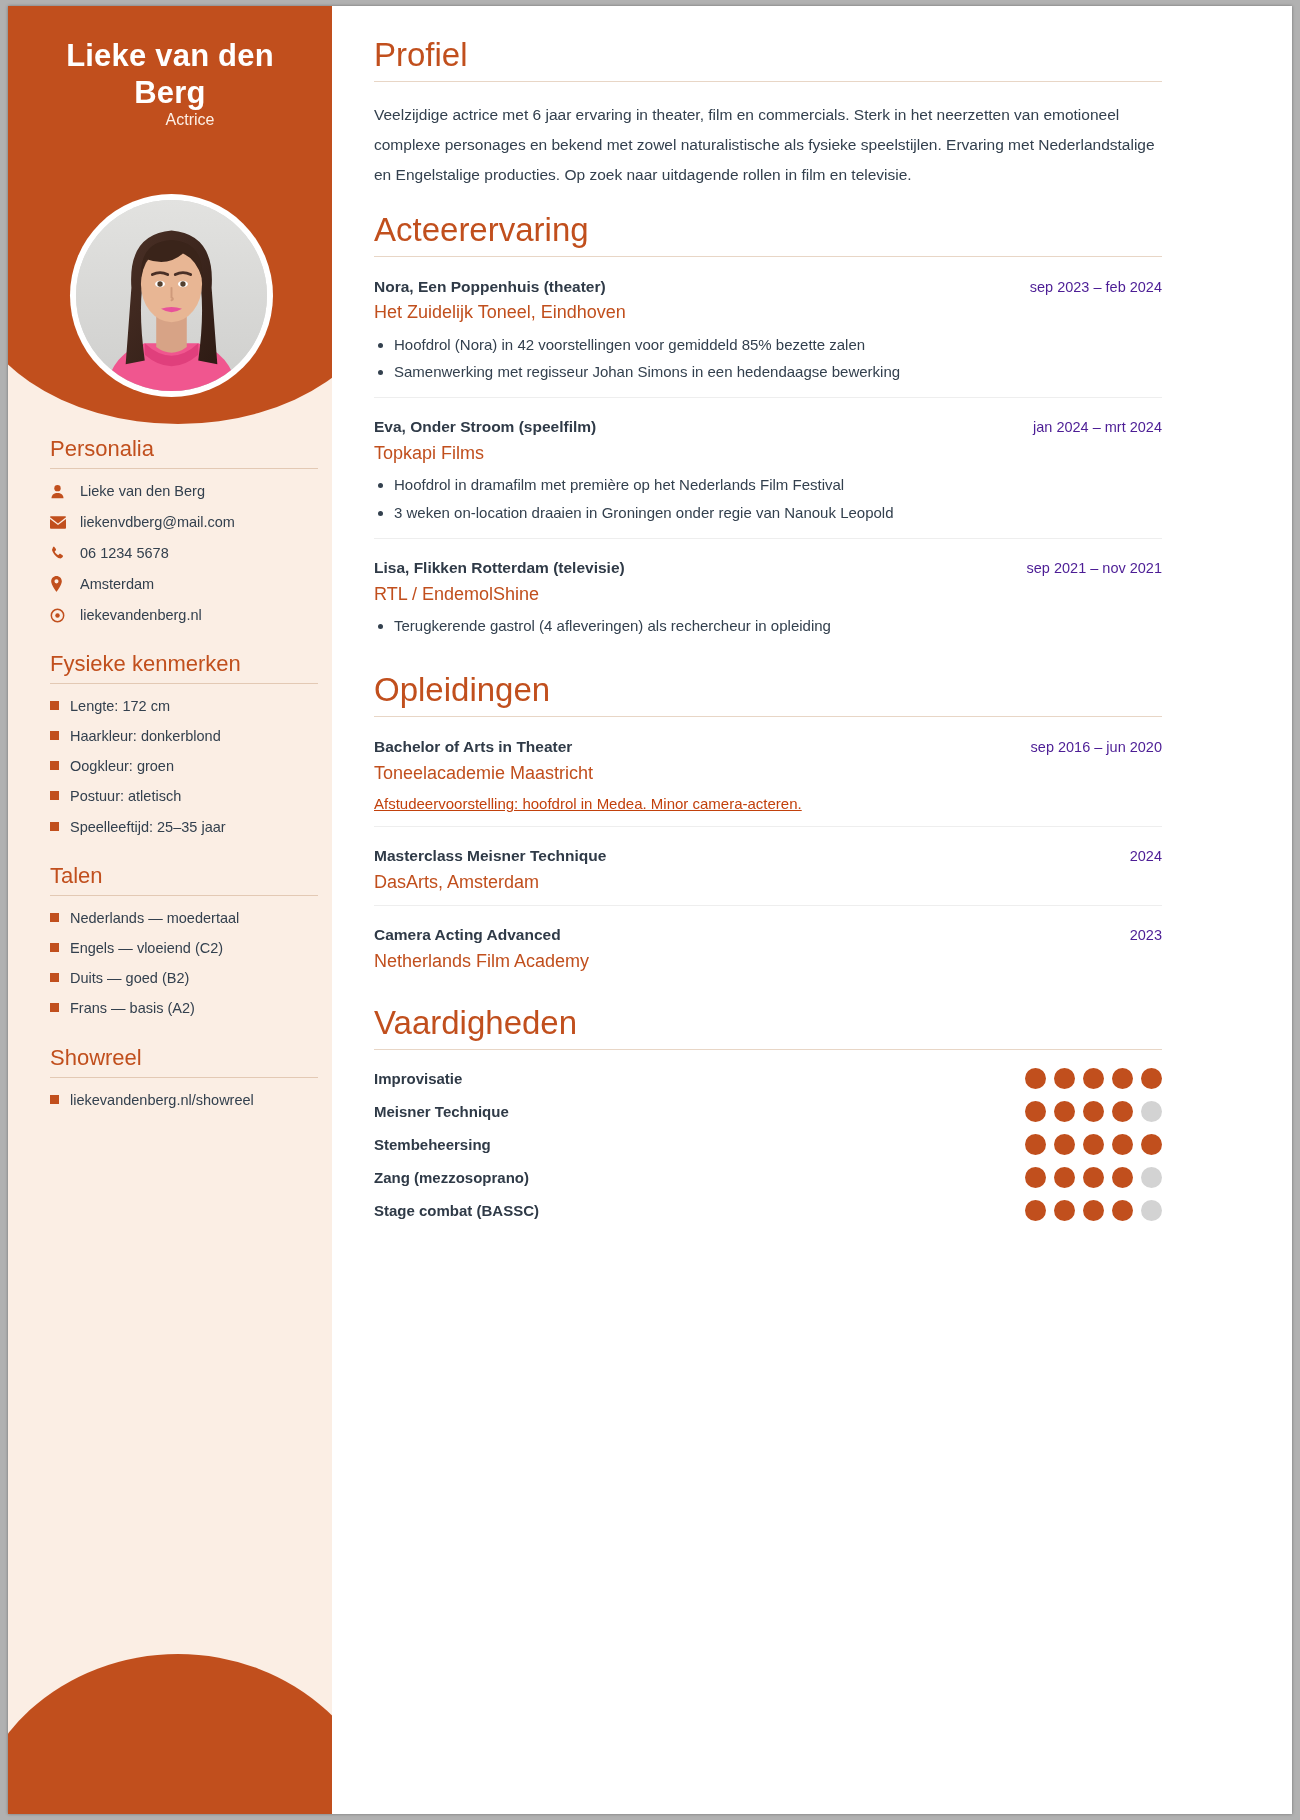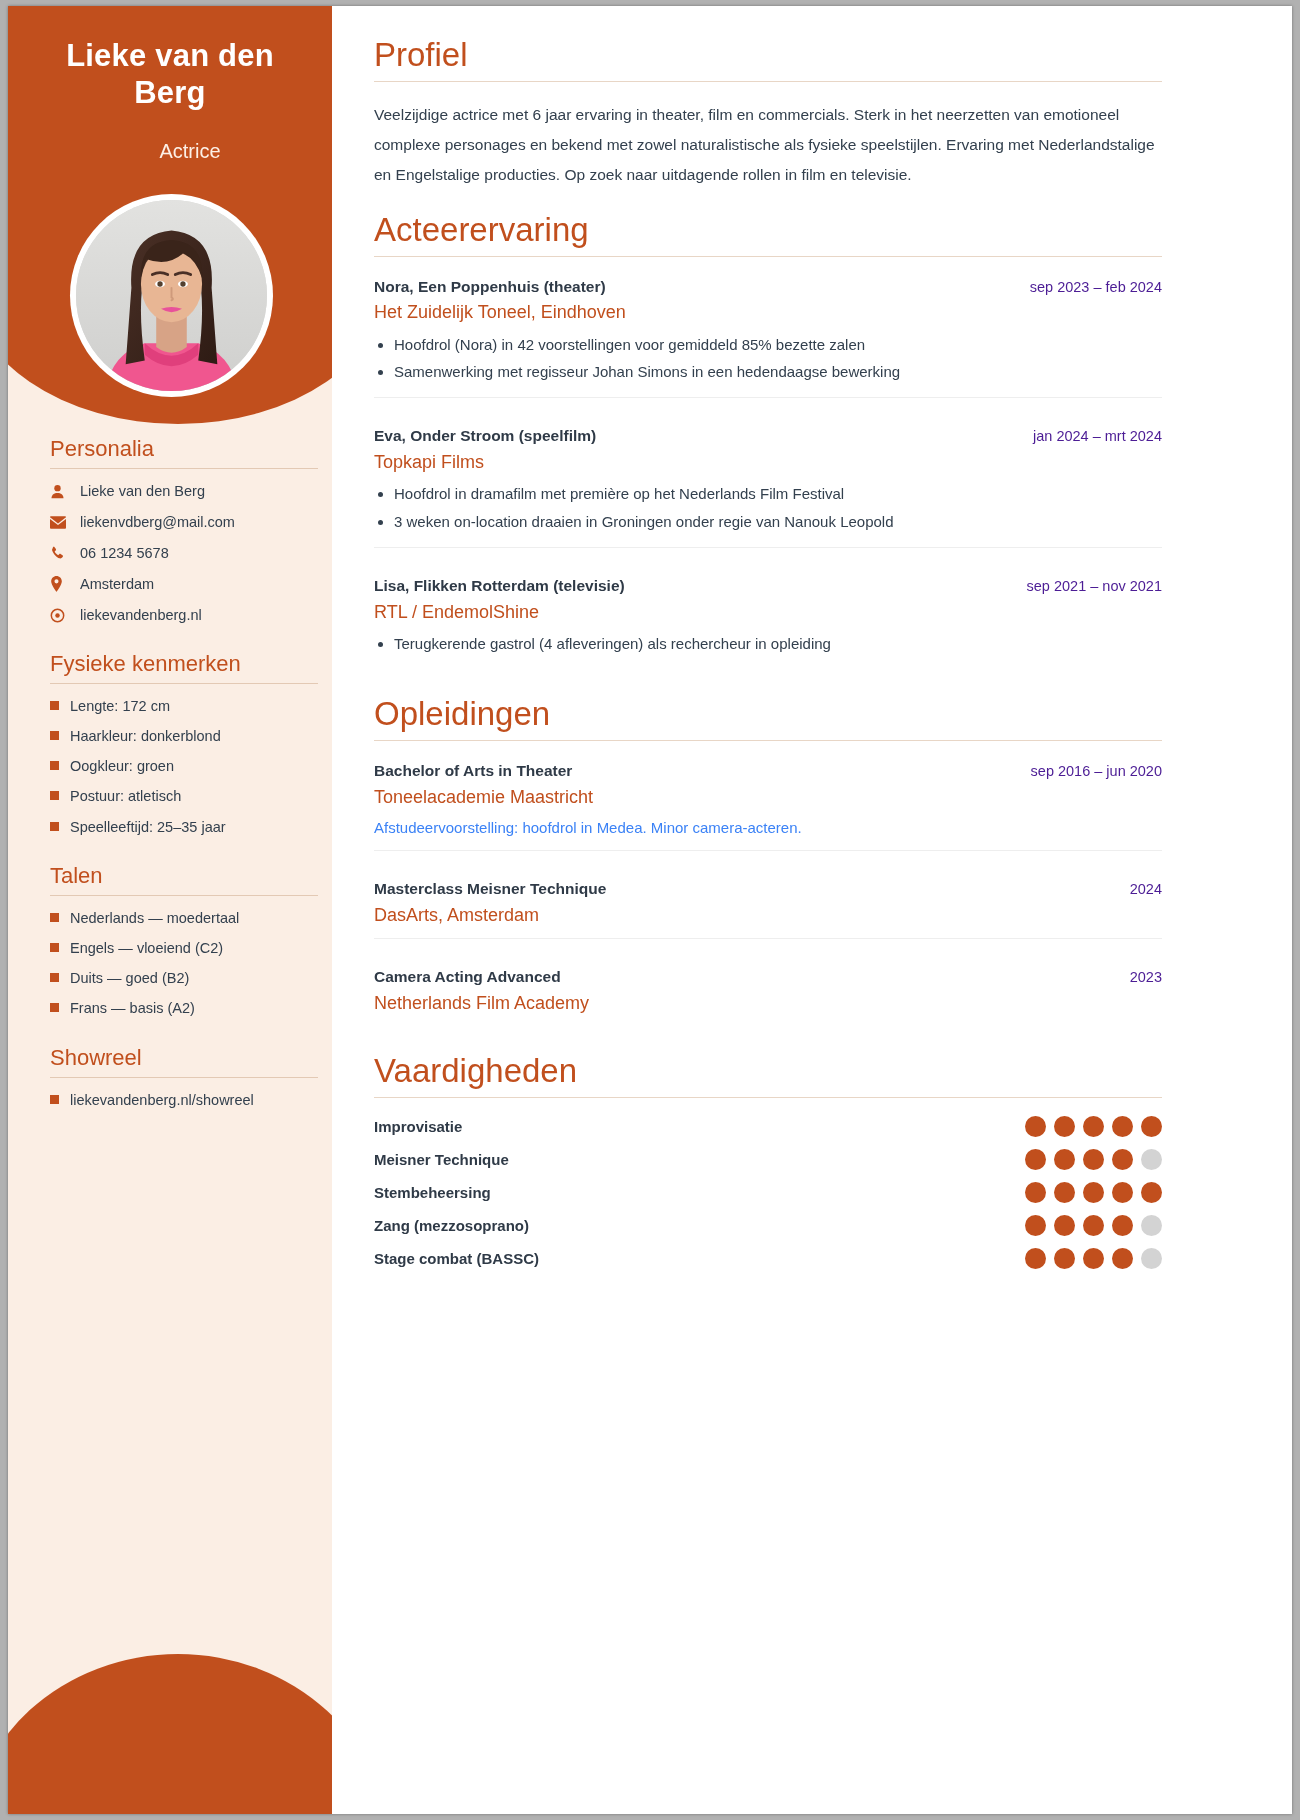--- a/index.html
+++ b/index.html
@@ -76,8 +76,8 @@
   }
   .cand-role {
     color: #fdf0e6;
-    font-size: 20px;
-    margin-top: 29px;
+    font-size: 16px;
+    margin-top: 0;
     font-weight: normal;
     padding-left: 40px;
   }

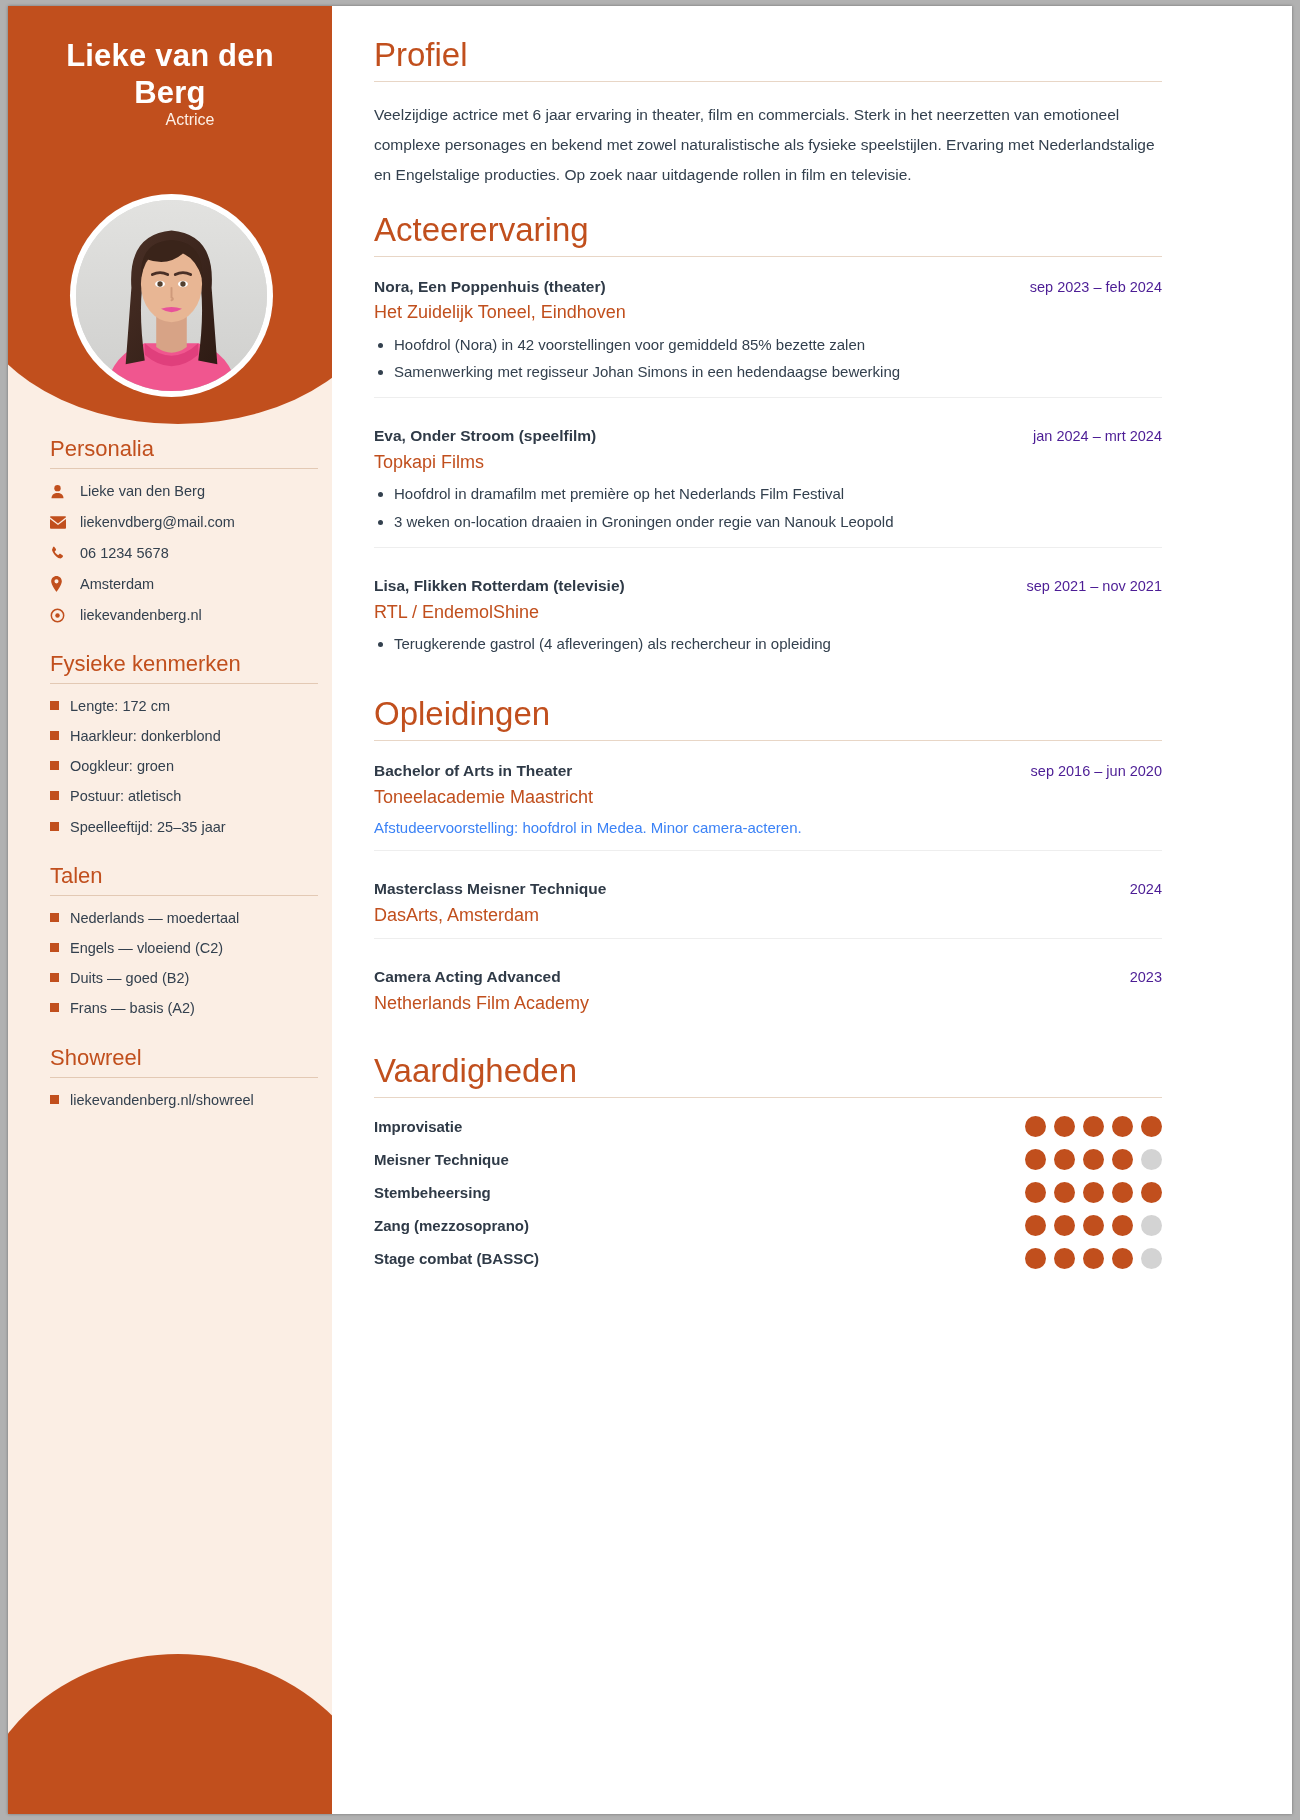--- a/index.html
+++ b/index.html
@@ -195,7 +195,7 @@
   .entry {
     padding: 2px 0 10px 0;
     border-bottom: 1px solid #eeeeee;
-    margin-bottom: 26px;
+    margin-bottom: 17px;
   }
   .entry.last { border-bottom: none; }
   .entry-head {

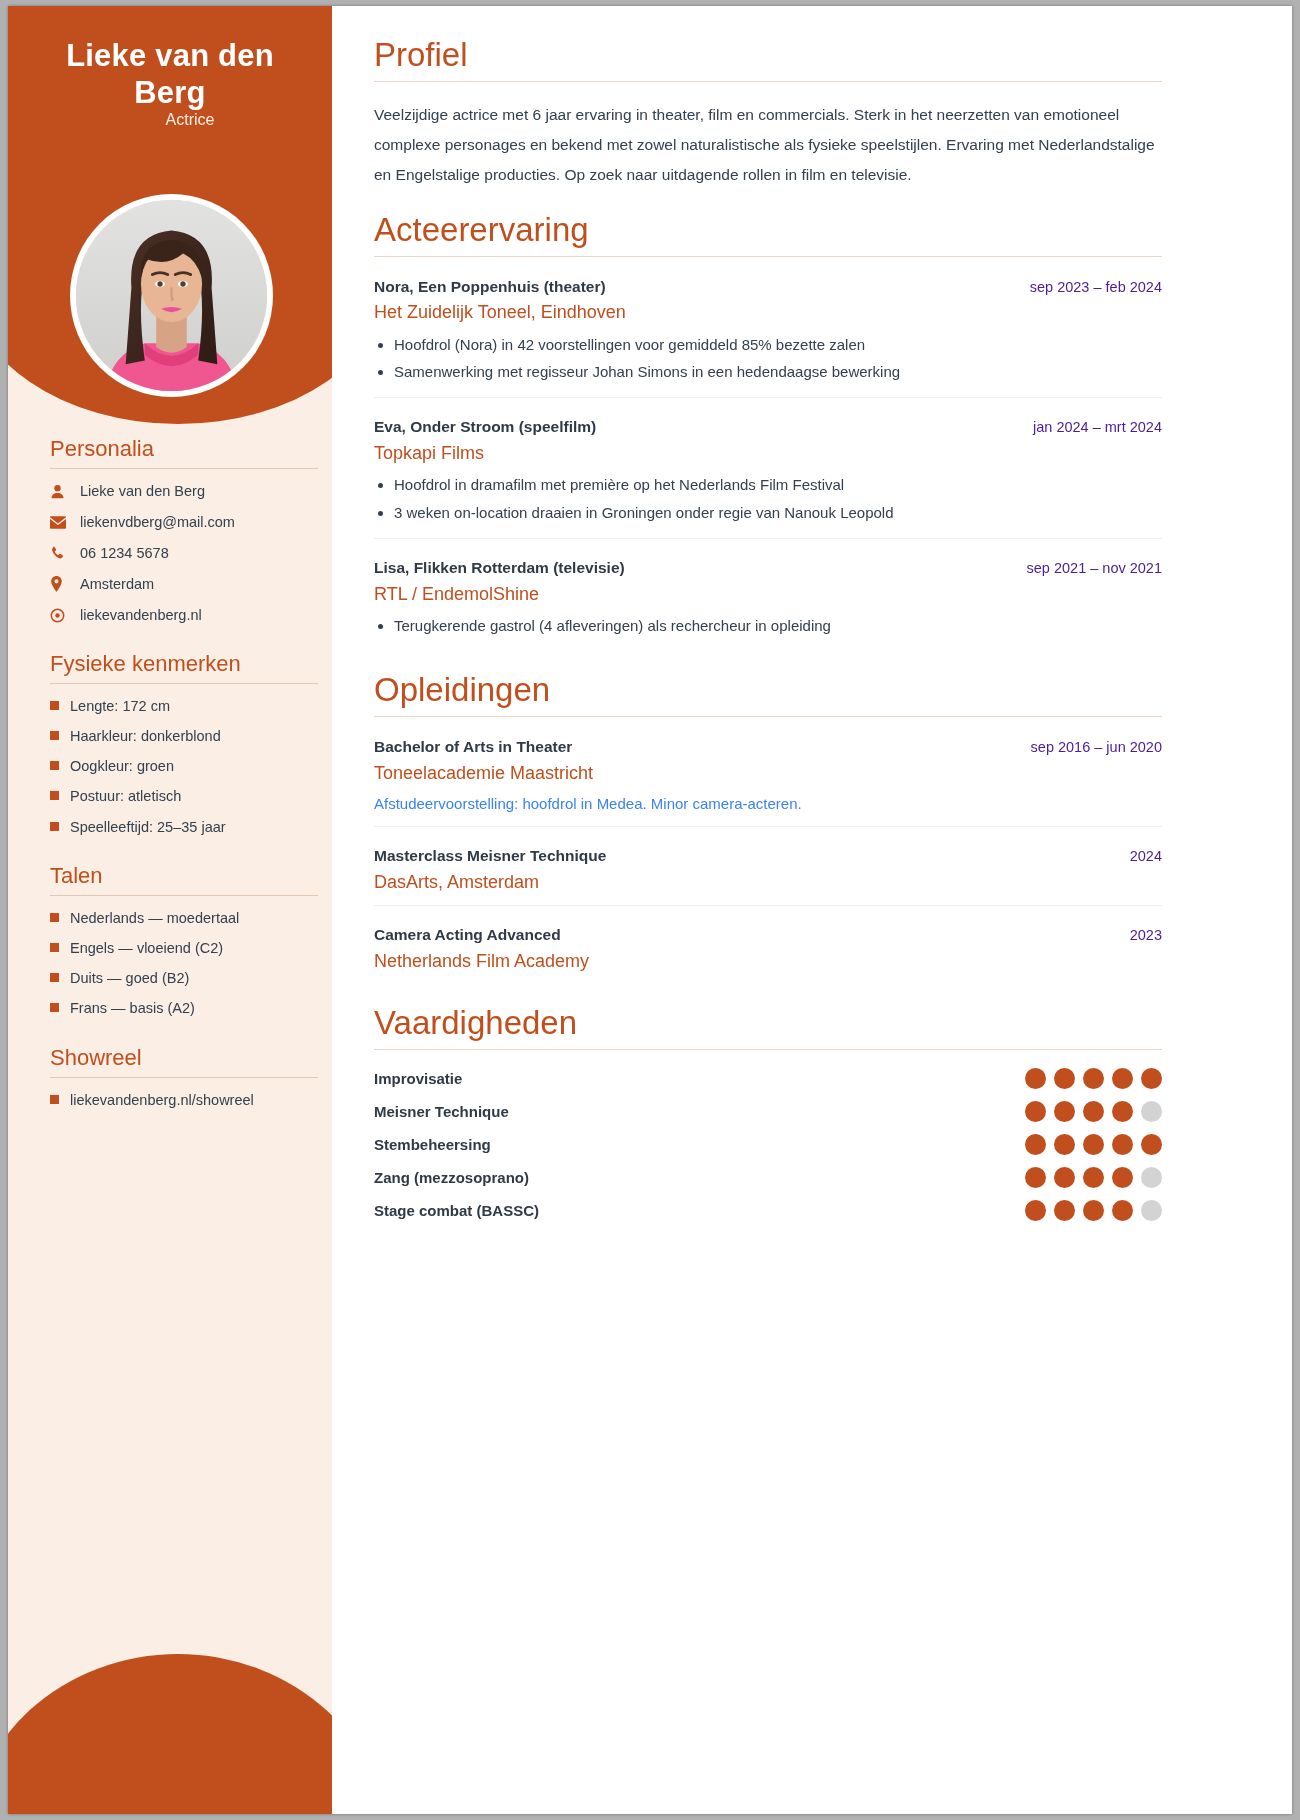--- a/index.html
+++ b/index.html
@@ -223,9 +223,10 @@
   }
   .entry-desc {
     font-size: 15px;
-    color: #3b82f6;
+    color: #c2410c;
     margin-top: 7px;
     line-height: 1.5;
+    text-decoration: underline;
   }
   .entry-bullets {
     margin: 7px 0 0 0;

